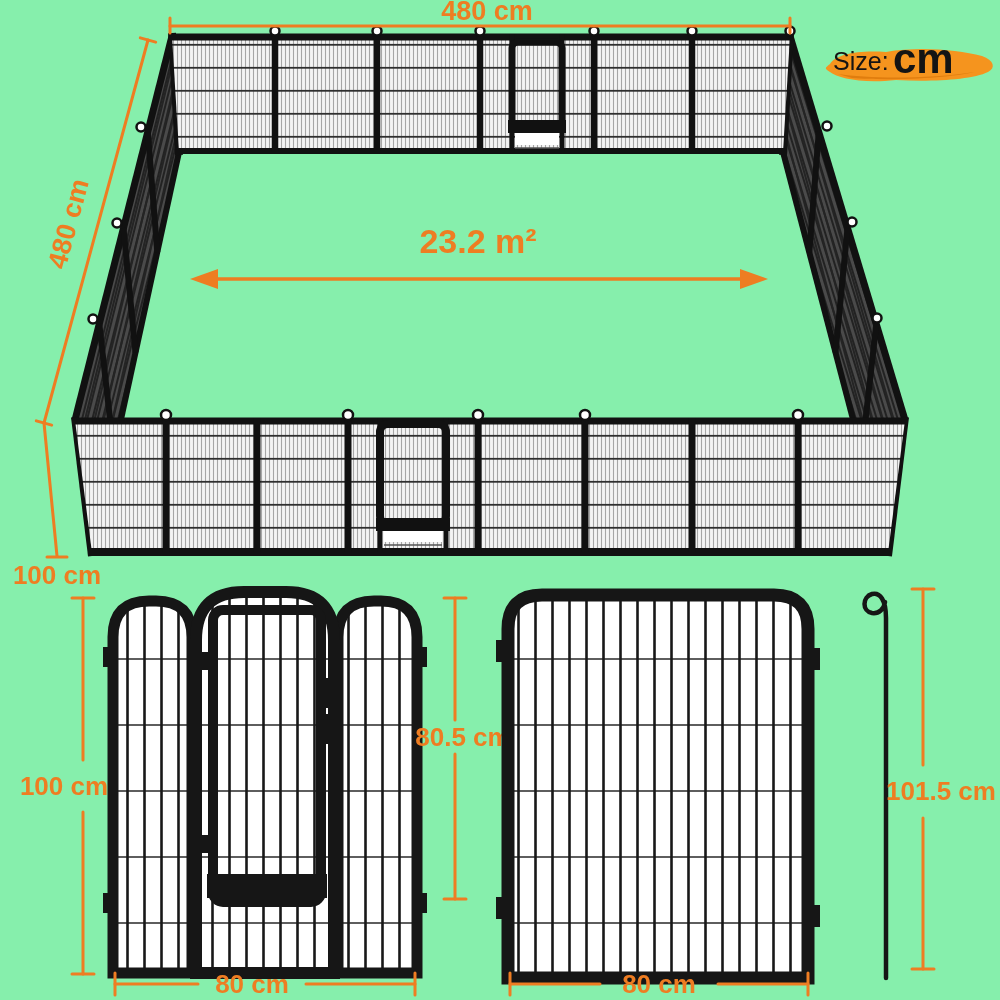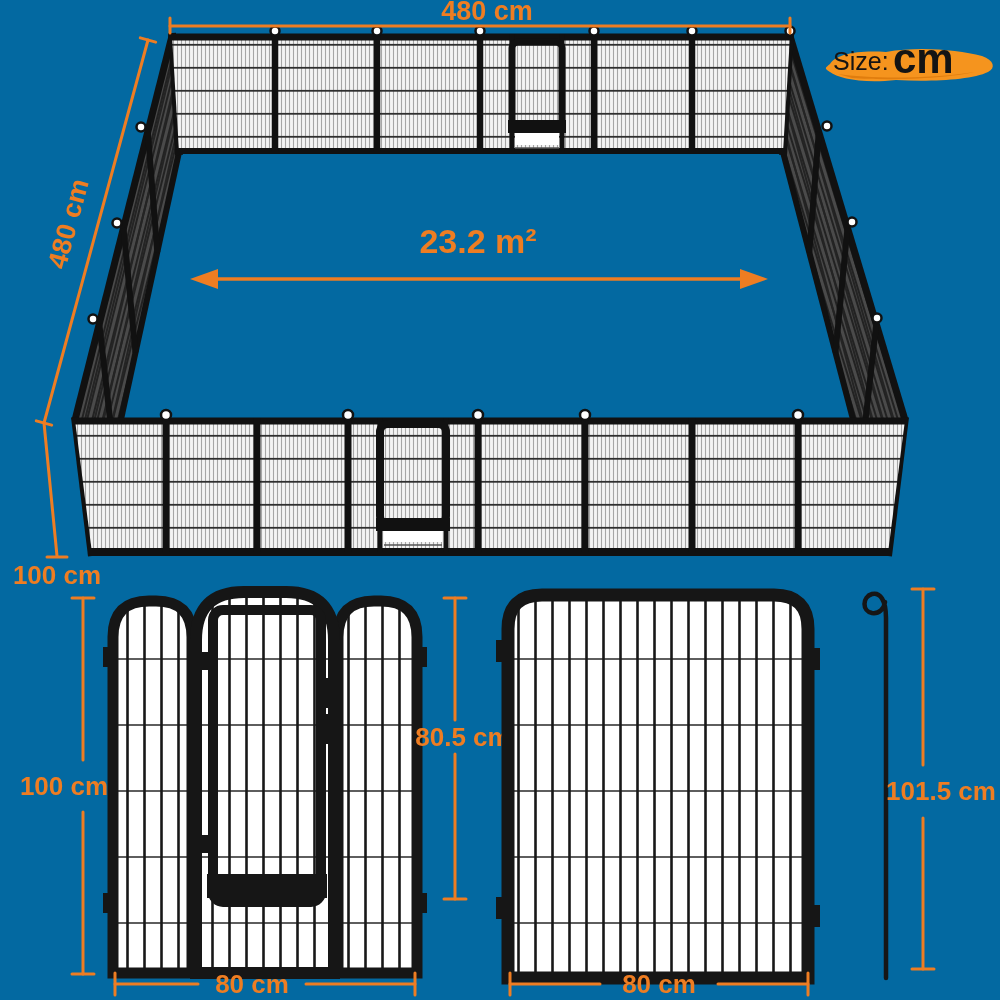--- a/index.html
+++ b/index.html
@@ -3,7 +3,7 @@
 <meta charset="utf-8">
 <style>
   html,body{margin:0;padding:0;background:#fff;}
-  .canvas{position:relative;width:1000px;height:1000px;background:#0369a1;overflow:hidden;}
+  .canvas{position:relative;width:1000px;height:1000px;background:#86efac;overflow:hidden;}
   svg text{font-family:"Liberation Sans","DejaVu Sans",sans-serif;}
   .dim-text{font-weight:bold;}
 </style>

